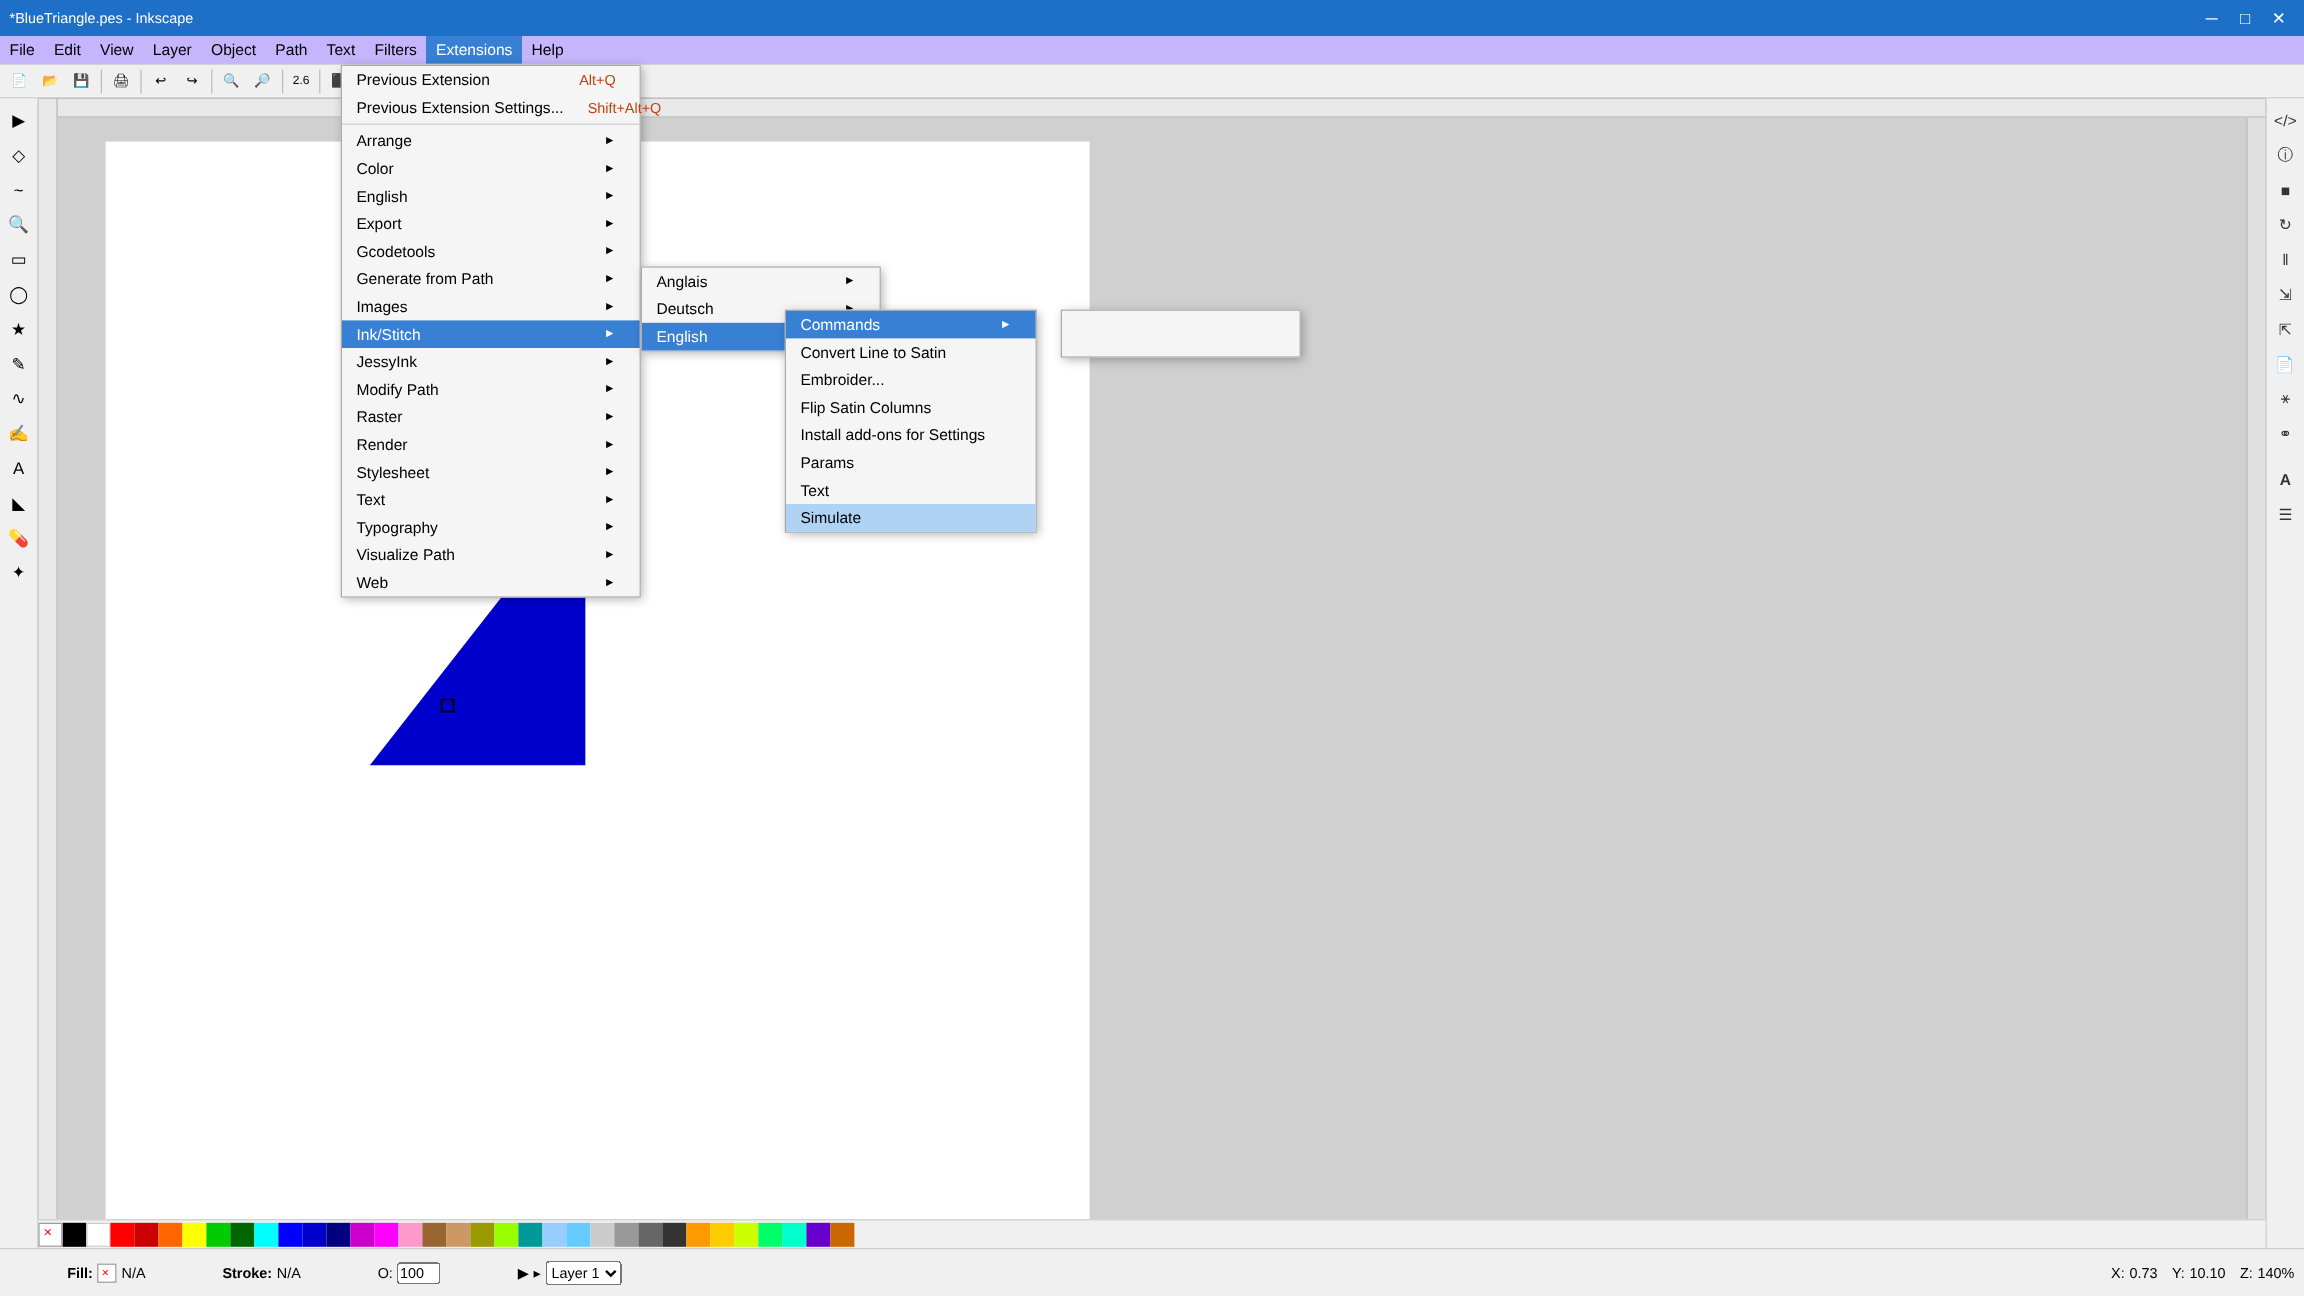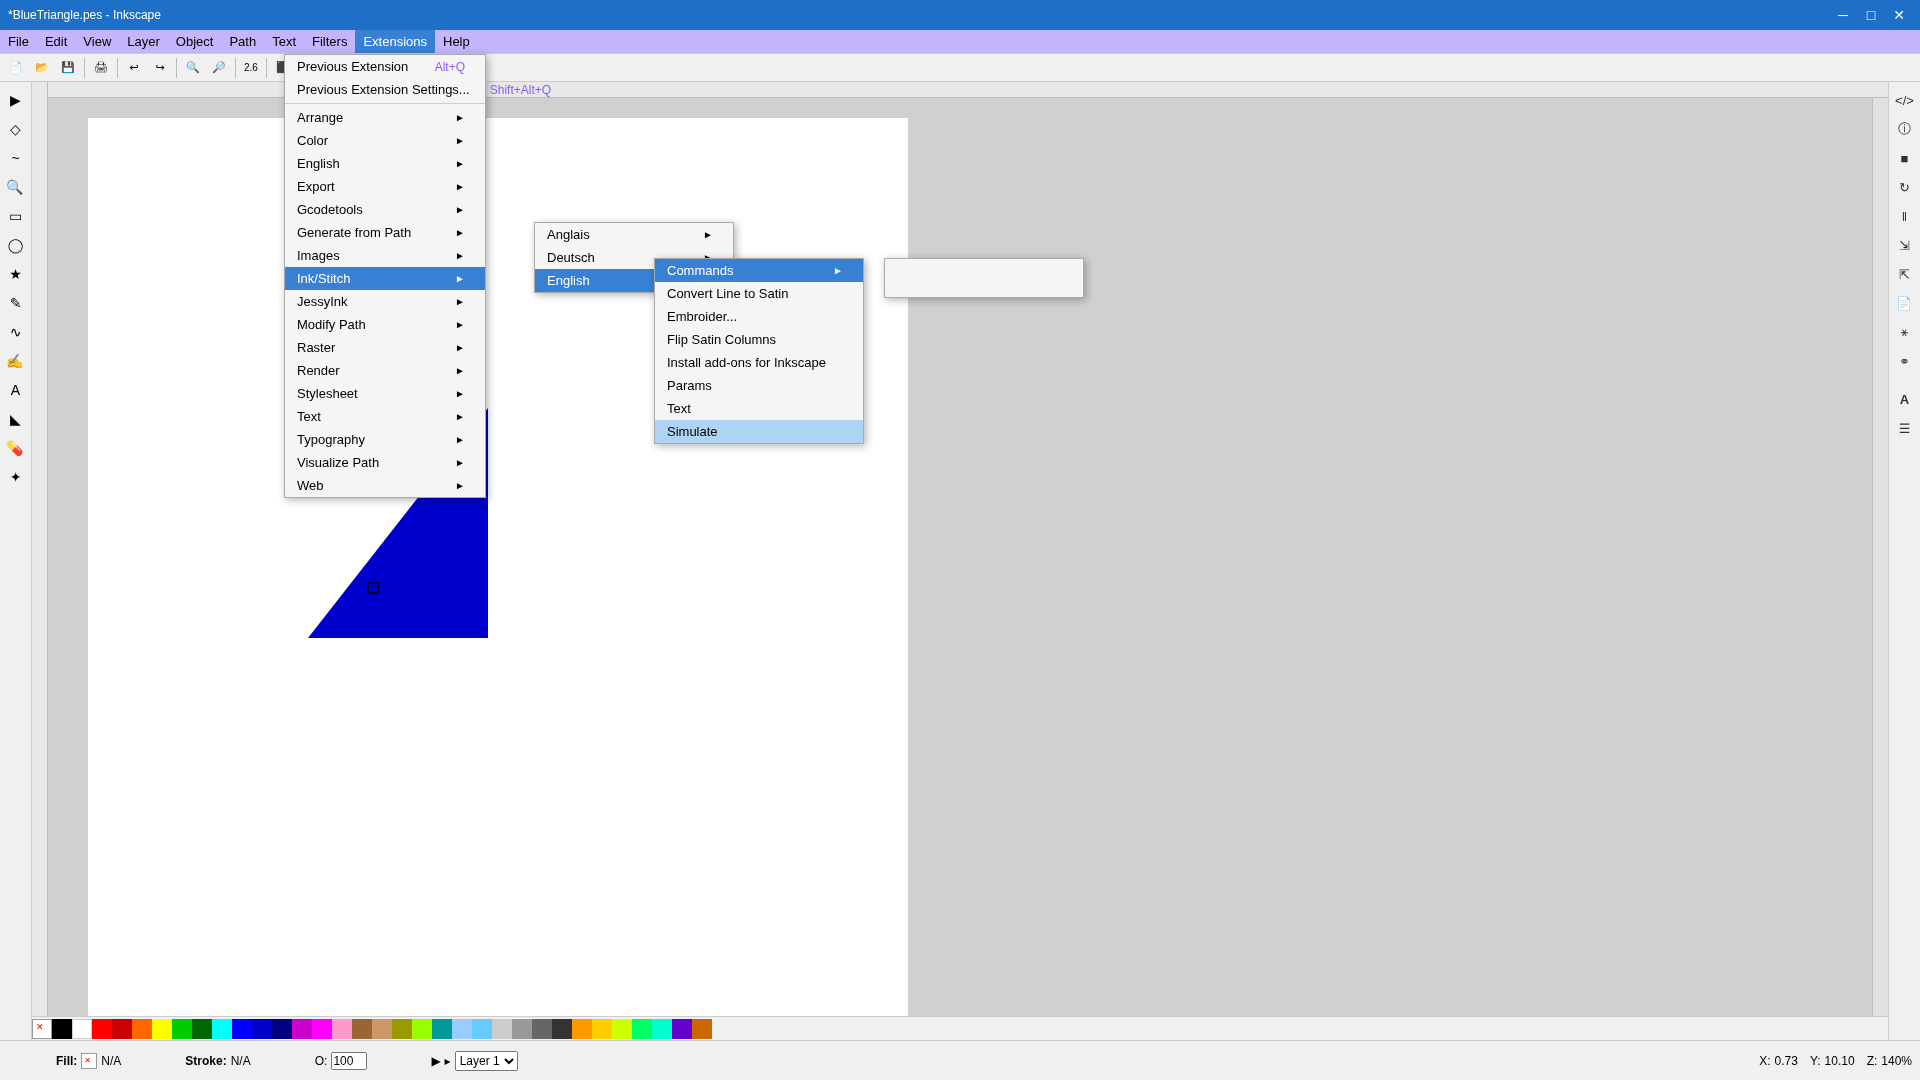--- a/index.html
+++ b/index.html
@@ -443,7 +443,7 @@
   </div>
 </div>
 
-<div class="dropdown-menu" id="extensions-menu" style="top:54px; left:284px; width:202px;">
+<div class="dropdown-menu" id="extensions-menu" style="top:54px; left:284px; width:250px;">
   <div class="menu-entry">
     <span>Previous Extension</span>
     <span class="shortcut">Alt+Q</span>

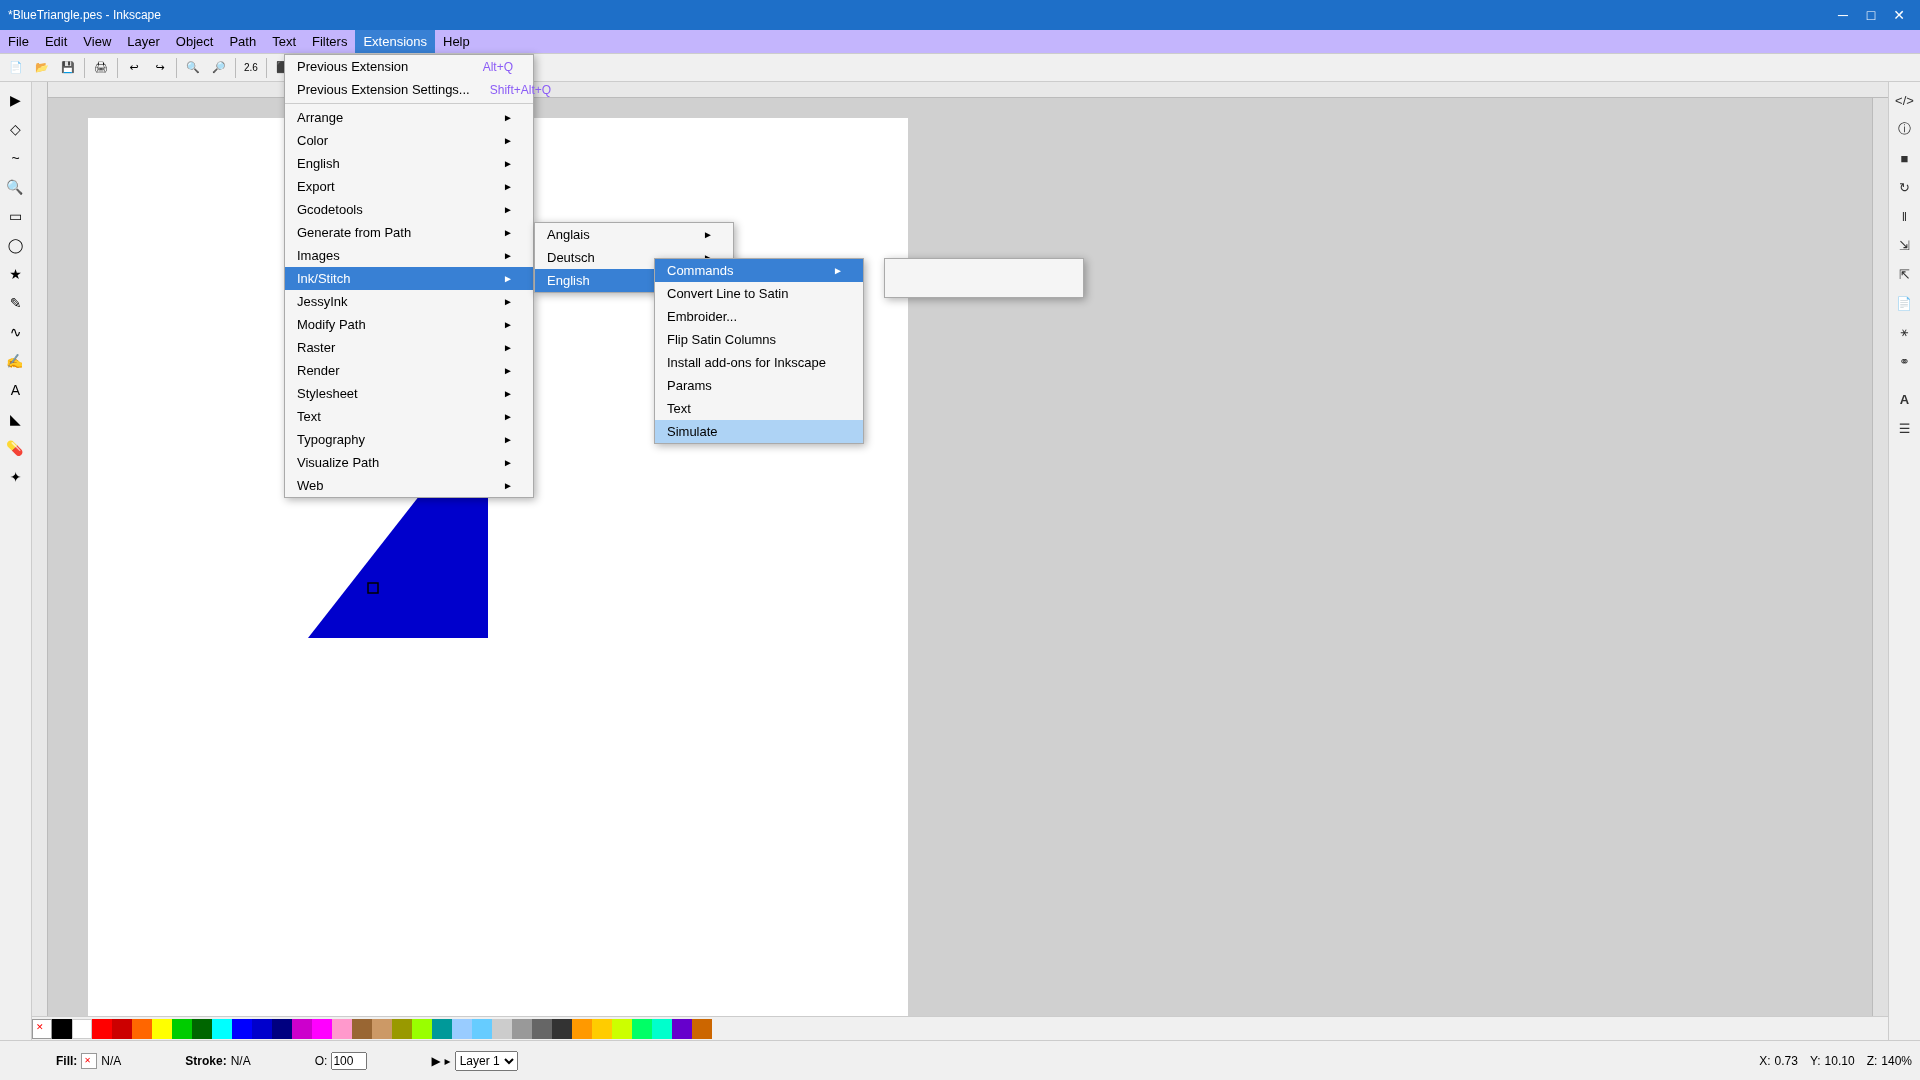--- a/index.html
+++ b/index.html
@@ -237,7 +237,7 @@
     }
     .menu-entry .shortcut {
       font-size: 12px;
-      color: #8b5cf6;
+      color: #c2410c;
       margin-left: 20px;
     }
     .menu-entry .arrow { font-size: 10px; margin-left: 8px; }

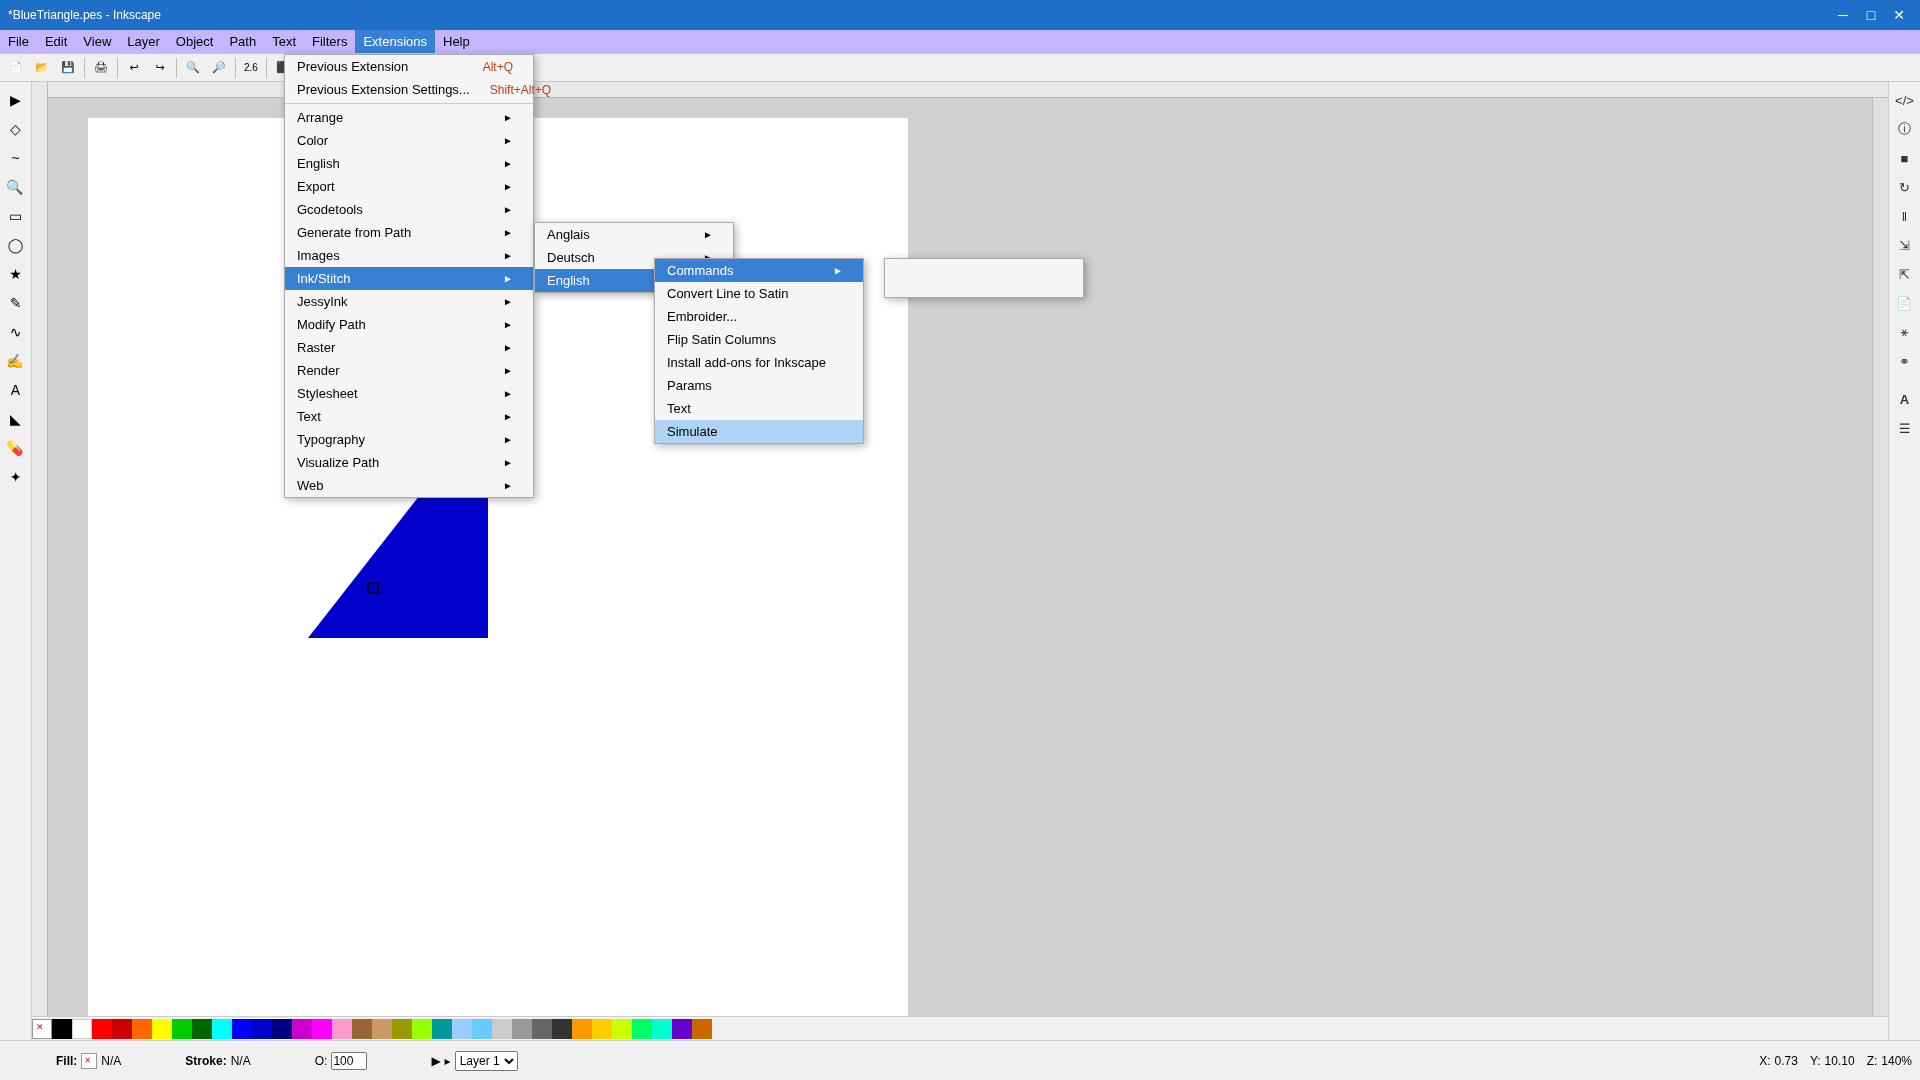--- a/index.html
+++ b/index.html
@@ -553,7 +553,7 @@
     <span>Flip Satin Columns</span>
   </div>
   <div class="menu-entry">
-    <span>Install add-ons for Inkscape</span>
+    <span>Install add-ons for Settings</span>
   </div>
   <div class="menu-entry">
     <span>Params</span>

